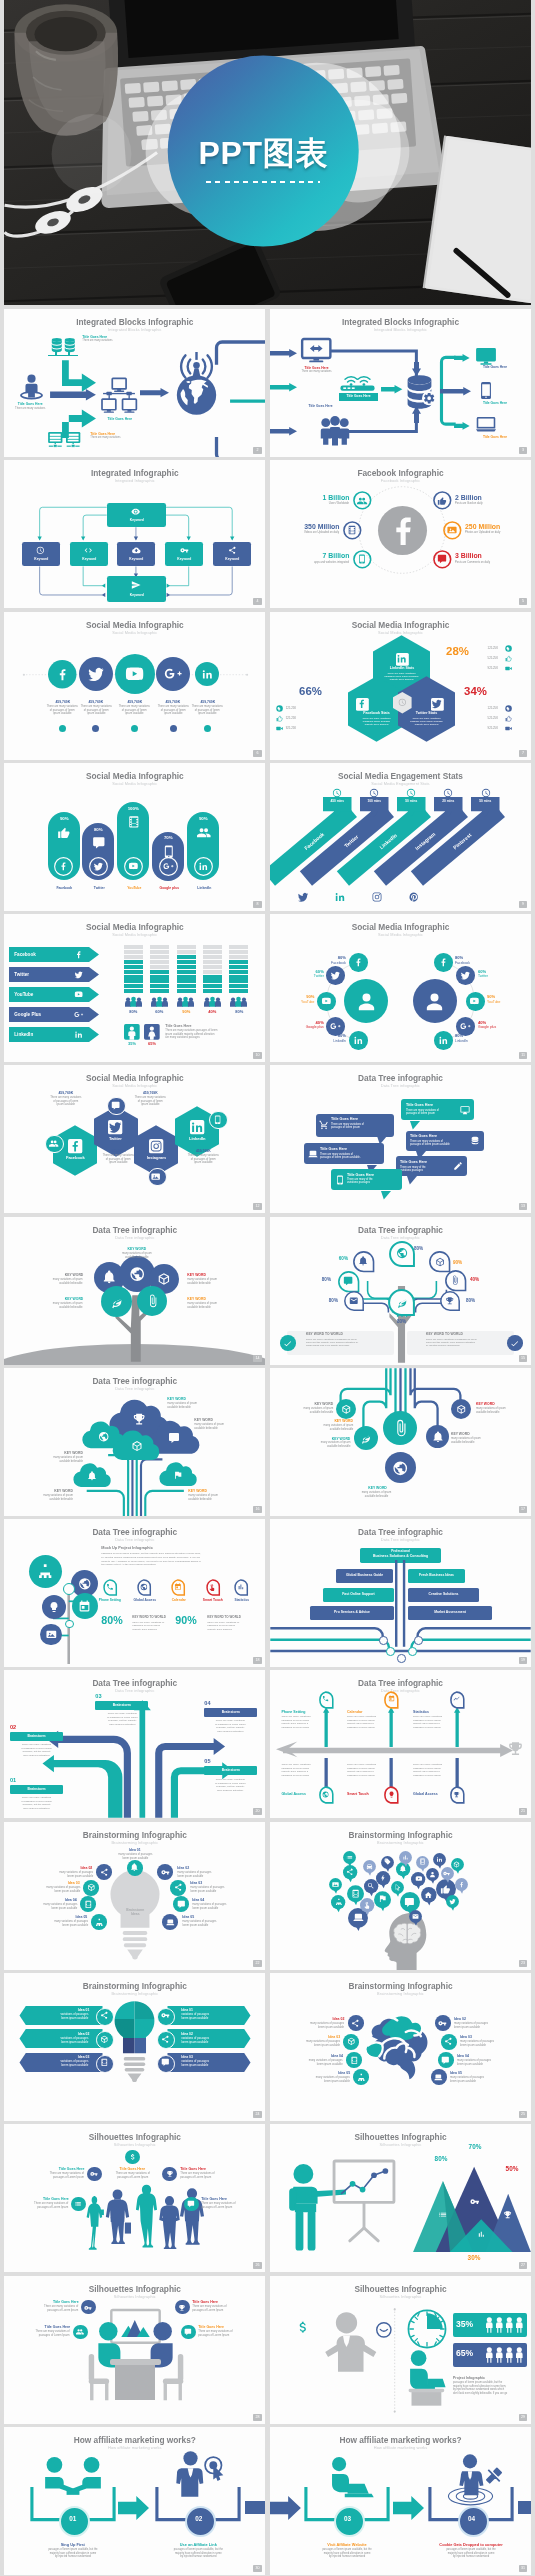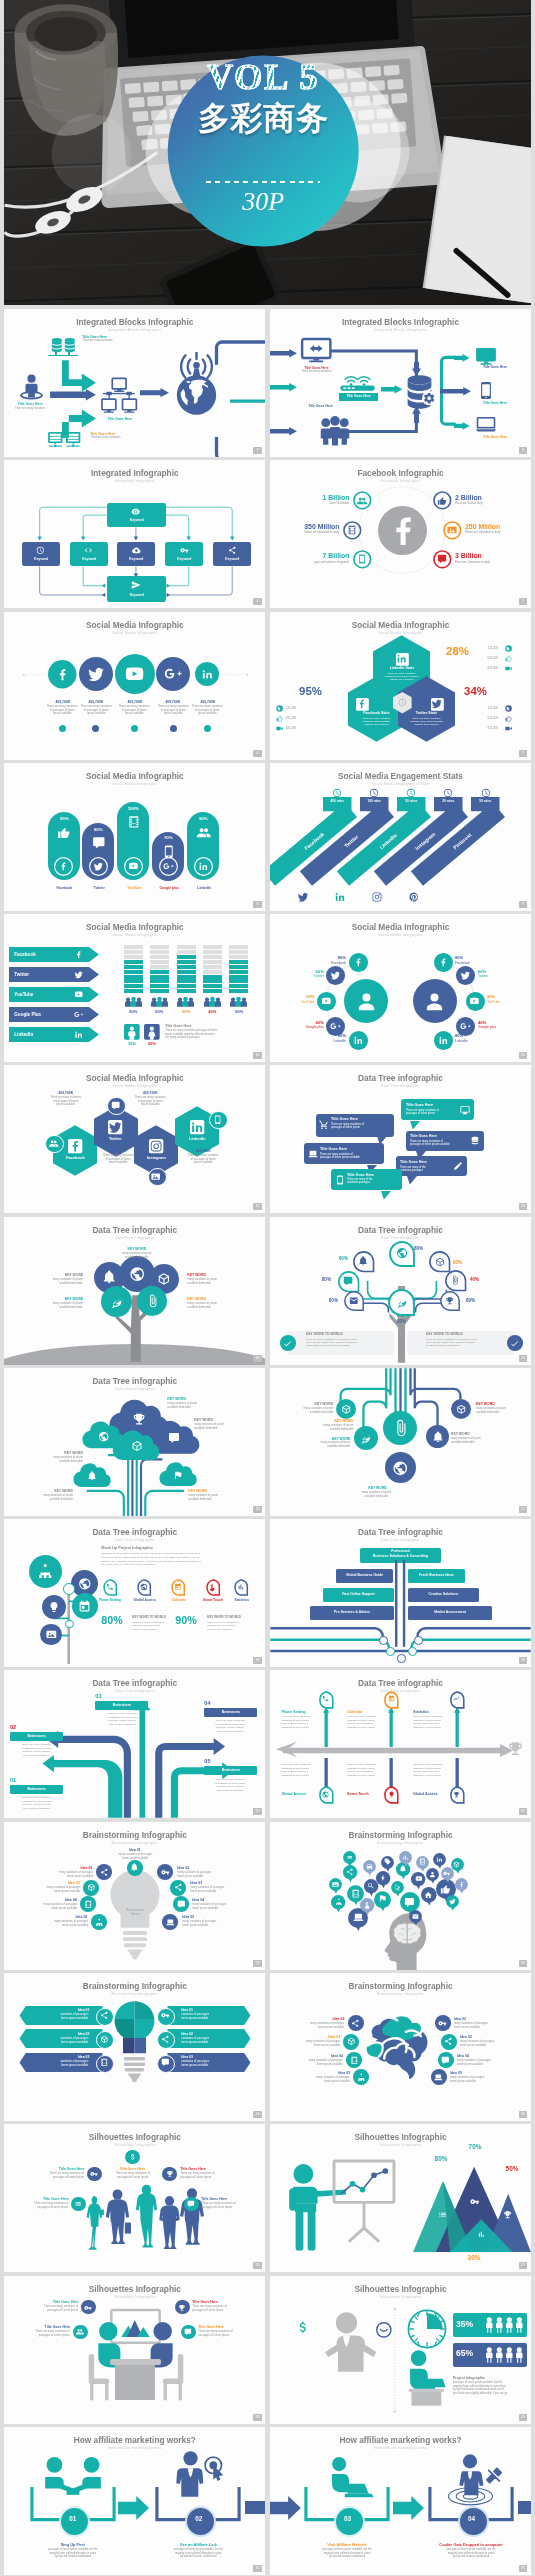--- a/index.html
+++ b/index.html
@@ -207,7 +207,6 @@
 
     <circle cx="363" cy="212" r="134" fill="url(#badgeg)"></circle>
   </svg>
-  <div class="vol">VOL 5</div>
   <div class="cn1">多彩商务</div>
   <div class="dash"></div>
   <div class="cnt">30P</div>

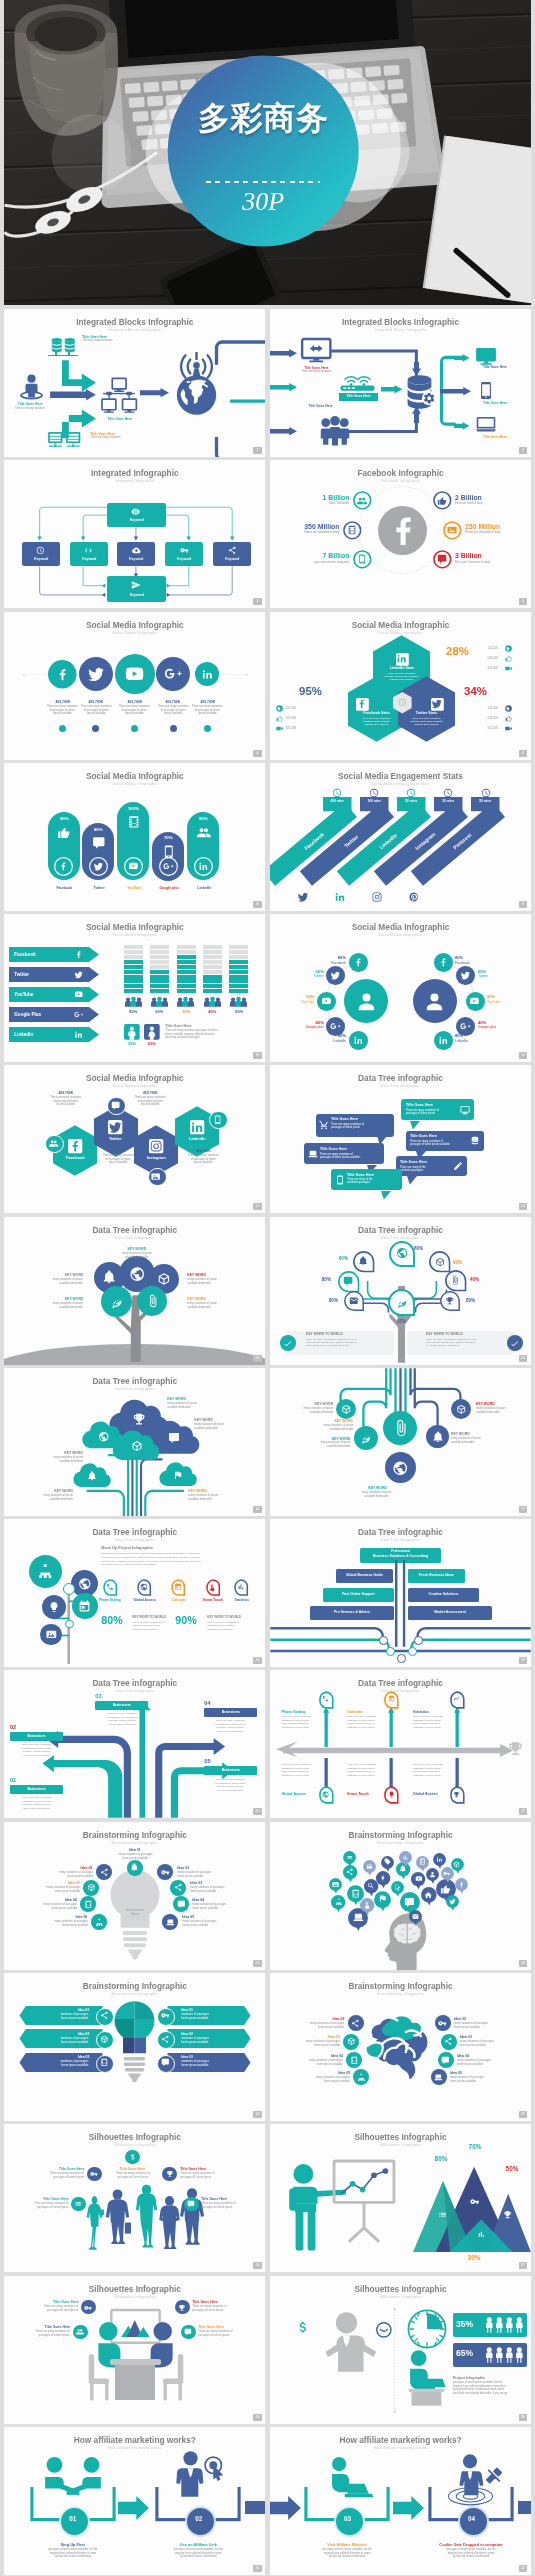--- a/index.html
+++ b/index.html
@@ -207,7 +207,6 @@
 
     <circle cx="363" cy="212" r="134" fill="url(#badgeg)"></circle>
   </svg>
-  <div class="cn1">多彩商务</div>
   <div class="dash"></div>
   <div class="cnt">30P</div>
 </div>

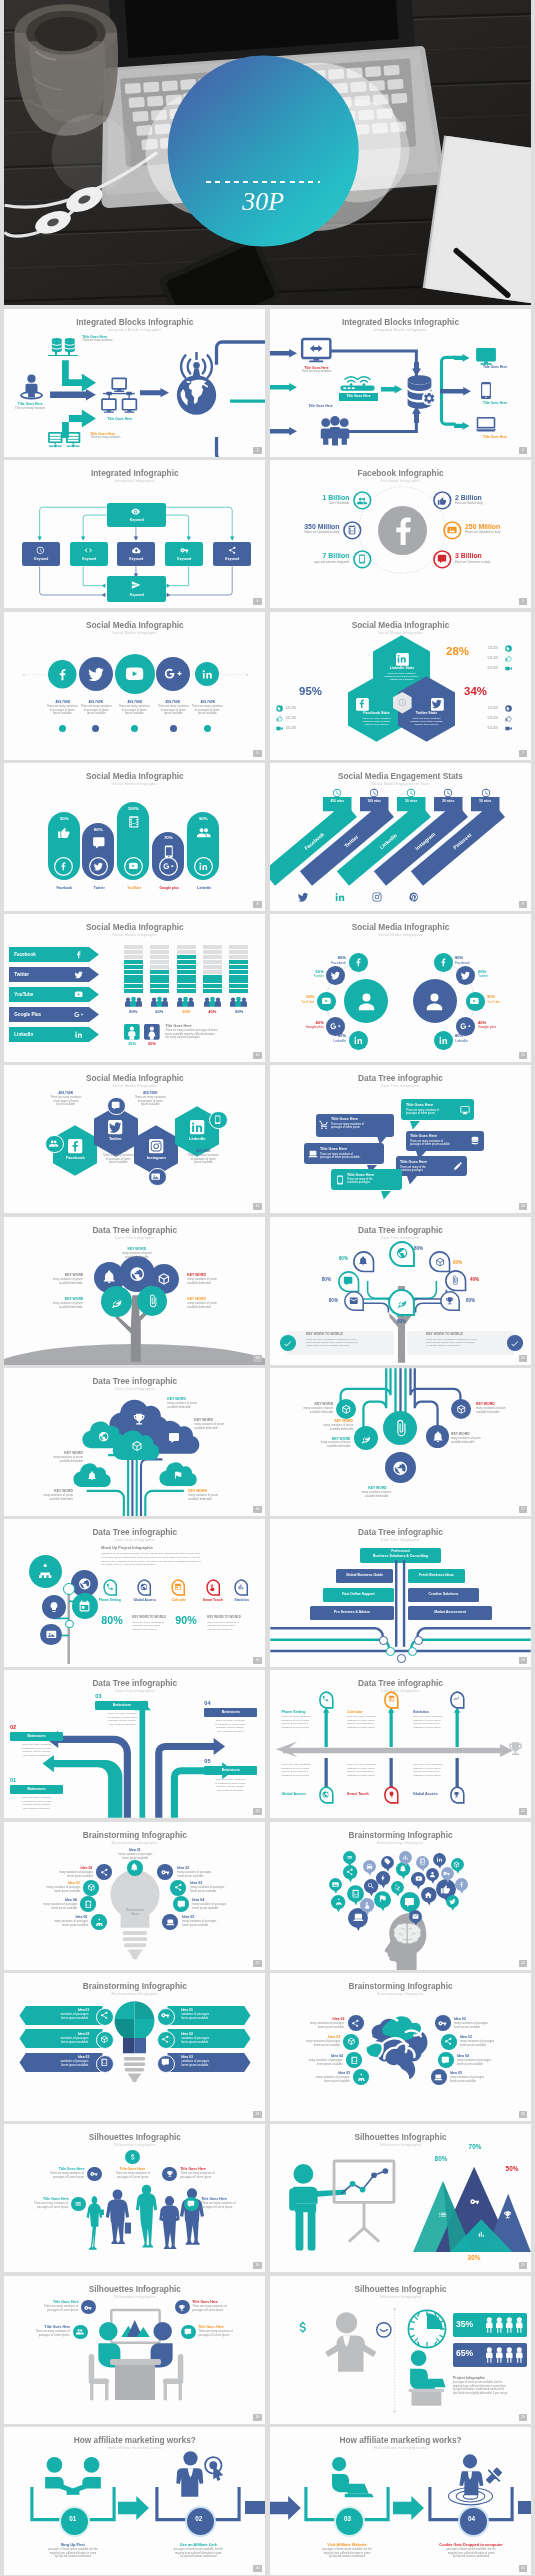--- a/index.html
+++ b/index.html
@@ -207,6 +207,7 @@
 
     <circle cx="363" cy="212" r="134" fill="url(#badgeg)"></circle>
   </svg>
+  <div class="cn2">PPT图表</div>
   <div class="dash"></div>
   <div class="cnt">30P</div>
 </div>

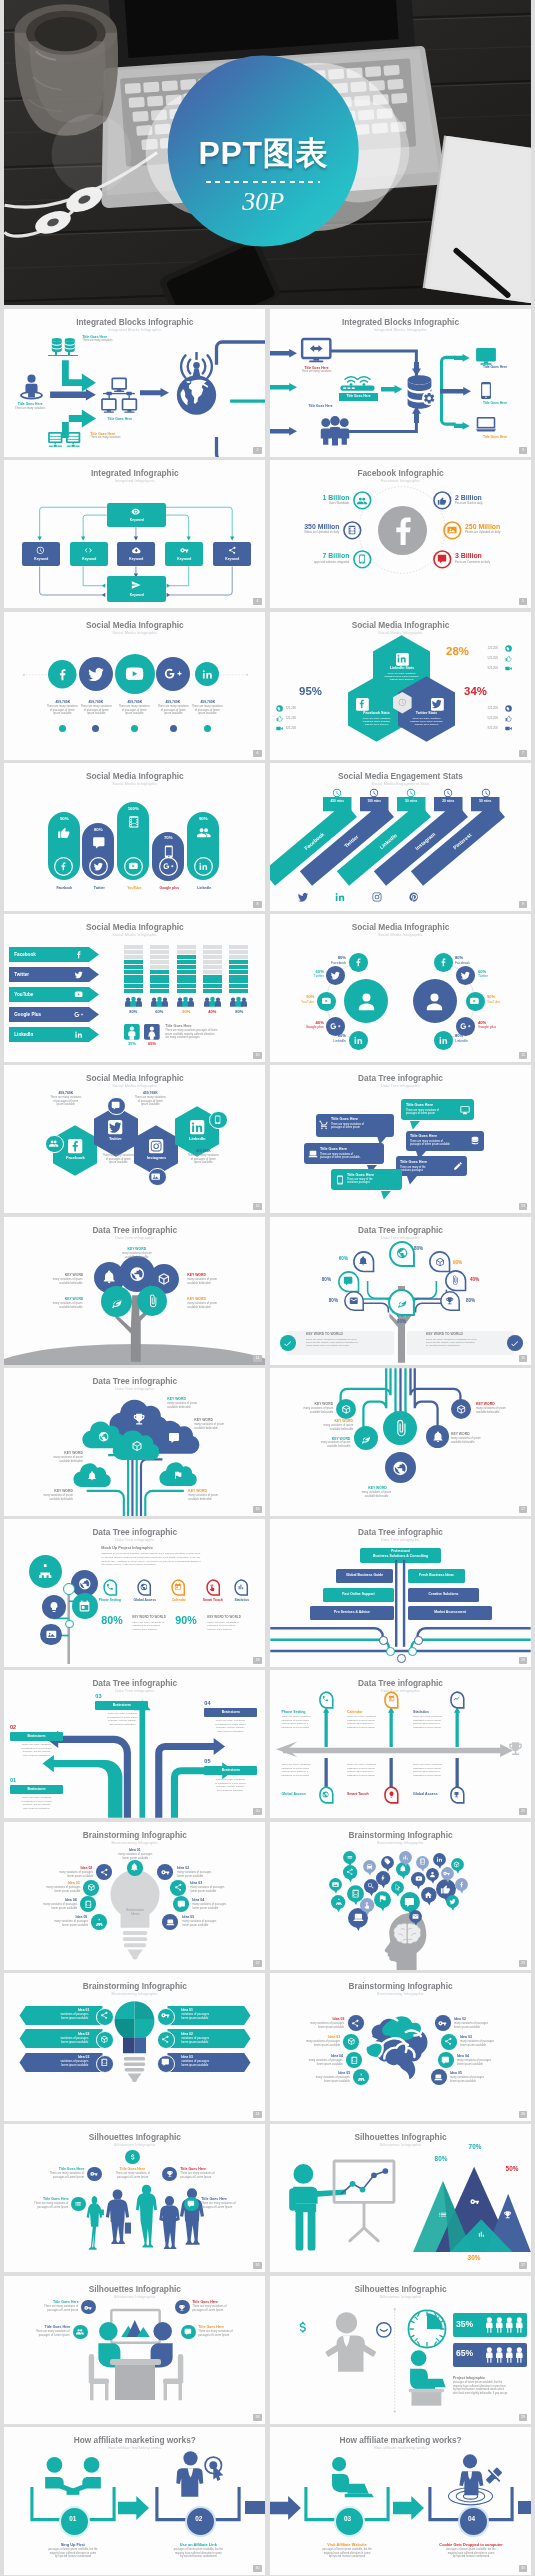--- a/index.html
+++ b/index.html
@@ -209,7 +209,6 @@
   </svg>
   <div class="cn2">PPT图表</div>
   <div class="dash"></div>
-  <div class="cnt">30P</div>
 </div>
 
 <div class="slide" style="left:4.3px;top:309px">

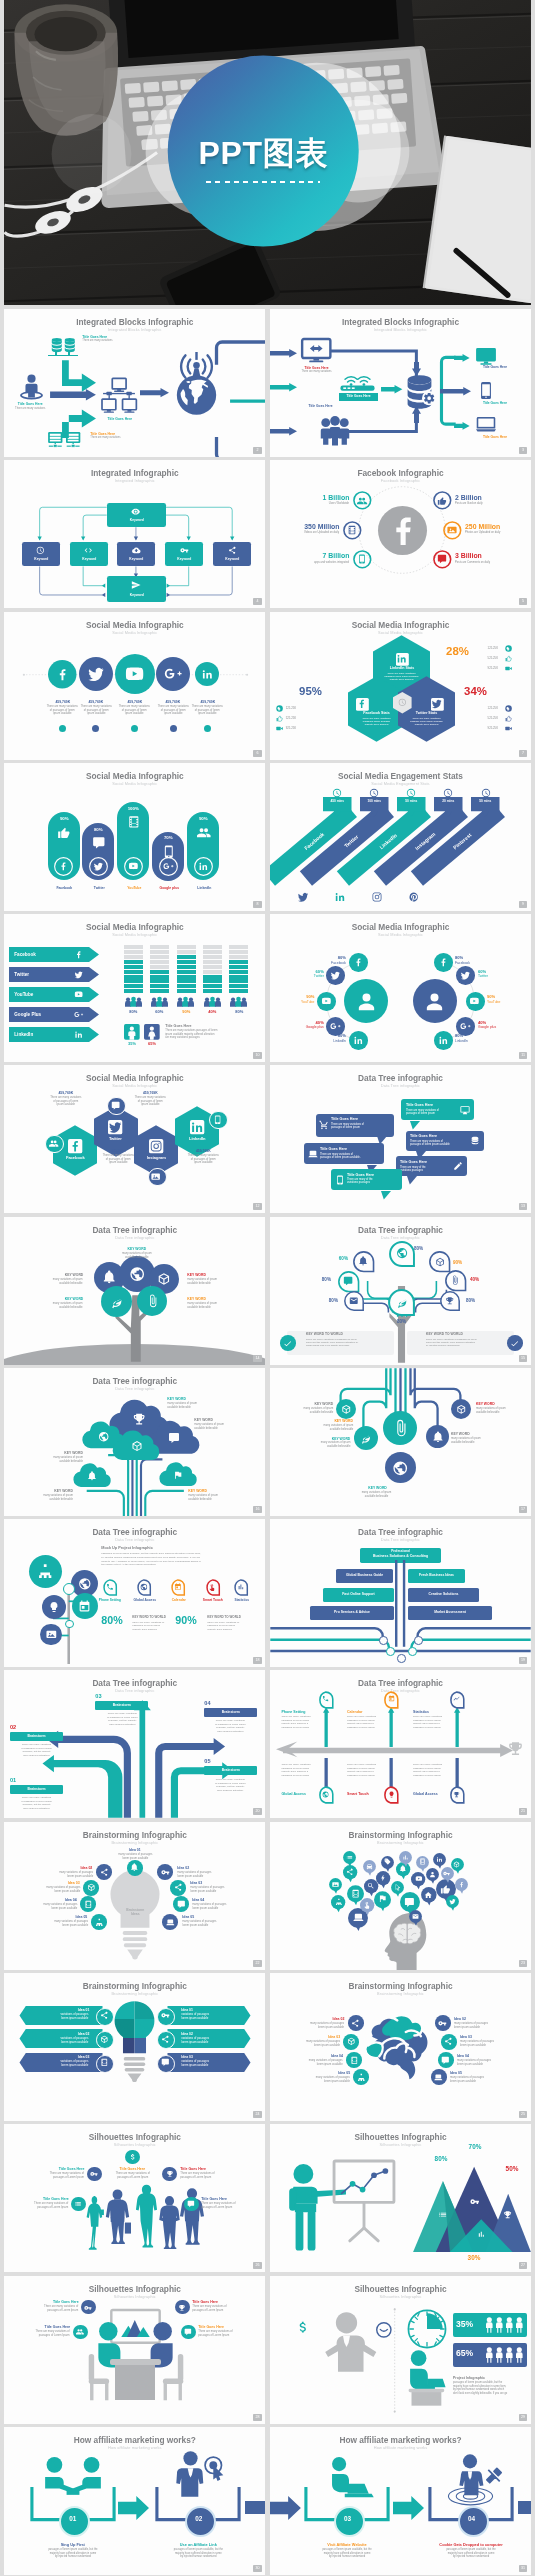--- a/index.html
+++ b/index.html
@@ -625,7 +625,7 @@
         <path d="M12 2a10 10 0 1 0 0 20 10 10 0 0 0 0-20zm0 18a8 8 0 1 1 0-16 8 8 0 0 1 0 16zm.5-13H11v6l5.25 3.15.75-1.23-4.5-2.67z" fill="#b4b6b8"></path>
       </svg>
       <div class="ab" style="left:153px;top:34px;width:69px;text-align:center;color:#F7941E;font-size:11.4px;font-weight:bold;line-height:1;">28%</div>
-      <div class="ab" style="left:10px;top:74px;width:61px;text-align:center;color:#44639E;font-size:11.4px;font-weight:bold;line-height:1;">95%</div>
+      <div class="ab" style="left:10px;top:74px;width:61px;text-align:center;color:#44639E;font-size:11.4px;font-weight:bold;line-height:1;">66%</div>
       <div class="ab" style="left:171px;top:74px;width:69px;text-align:center;color:#D7282F;font-size:11.4px;font-weight:bold;line-height:1;">34%</div>
       <div class="ab" style="left:197px;top:35px;width:31px;text-align:right;color:#8E9092;font-size:2.8px;font-weight:normal;line-height:1.2;">125.25K</div>
       <svg class="ab" style="left:235px;top:33px" width="7.1" height="7.1" viewBox="0 0 24 24">

